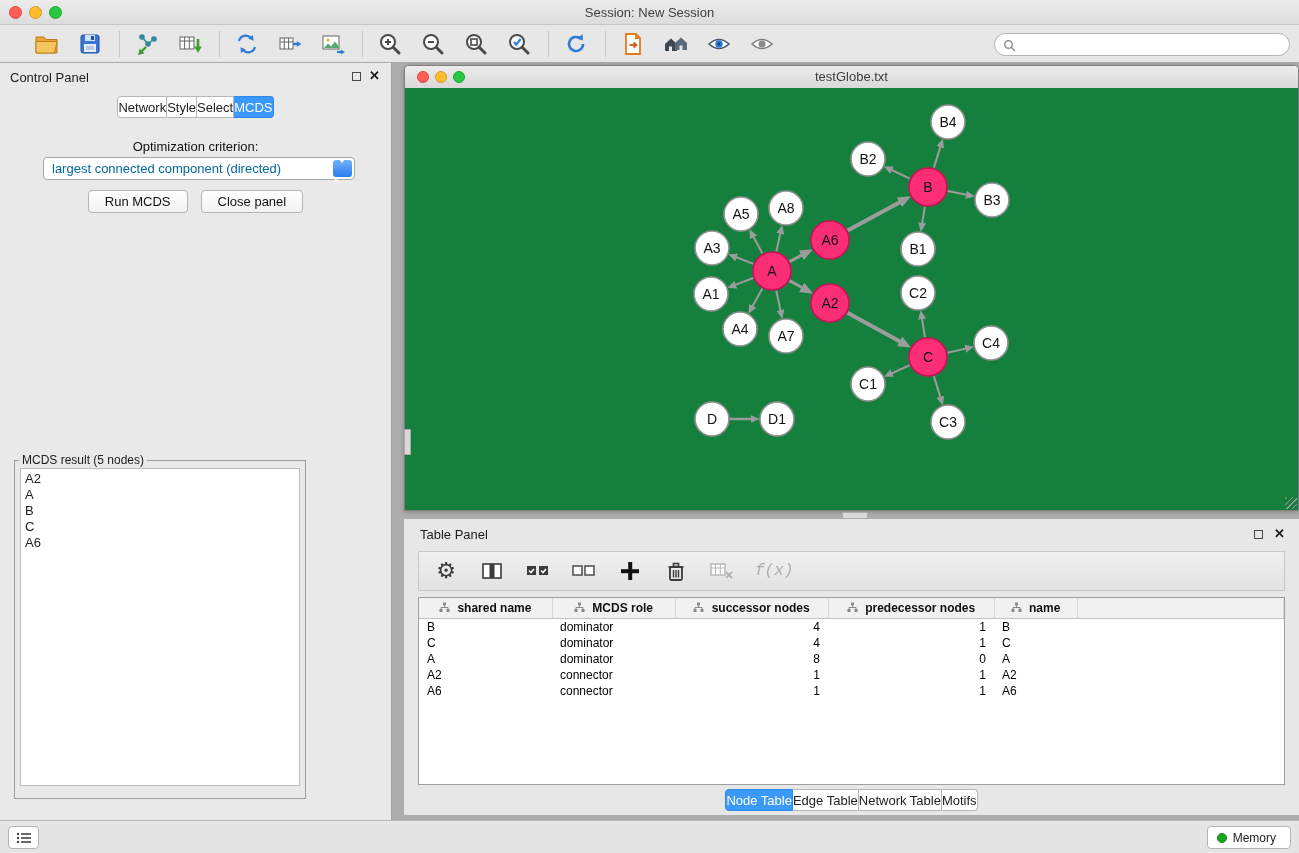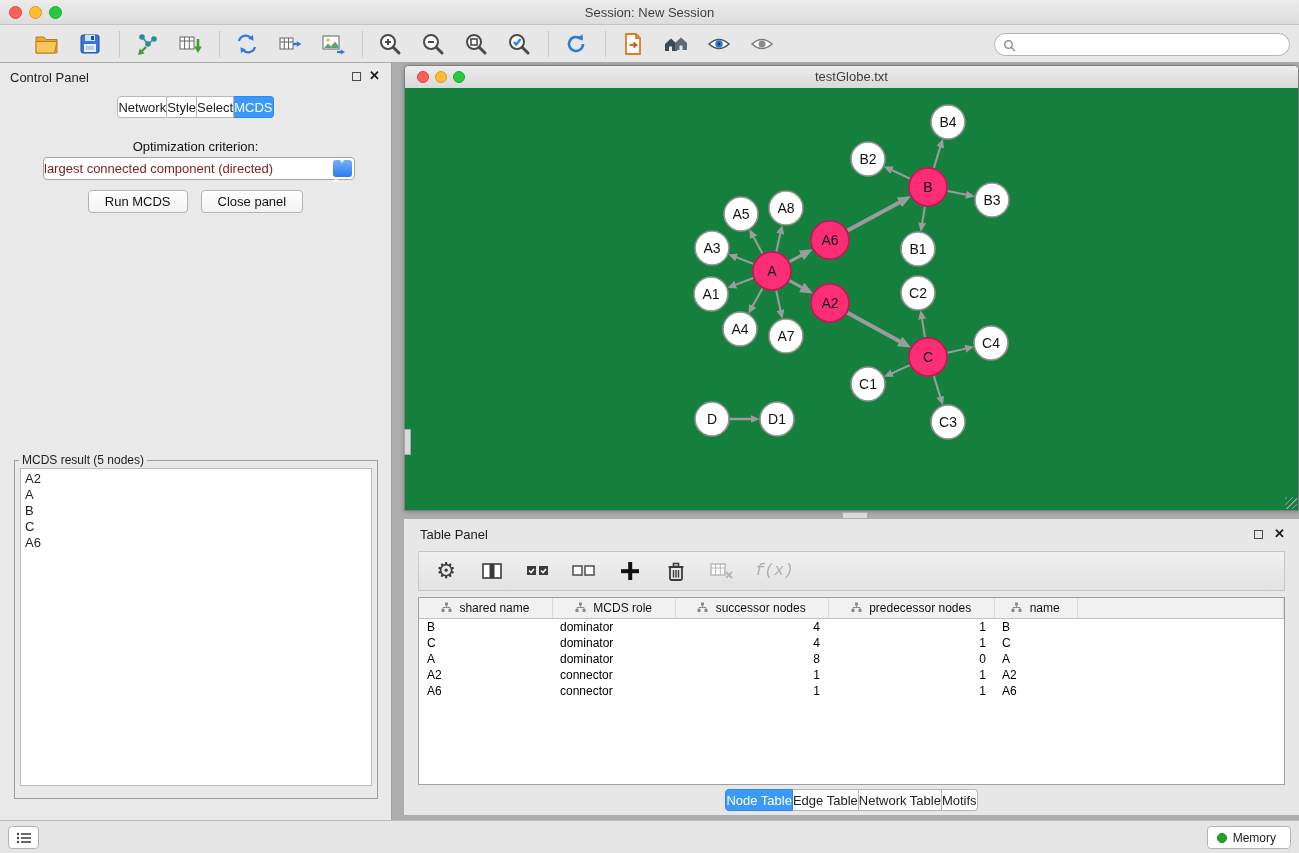--- a/index.html
+++ b/index.html
@@ -51,7 +51,7 @@
 
   .cp-opt-label{position:absolute;left:0;right:0;top:76px;text-align:center;font-size:13px;color:#111}
   .cp-dropdown{position:absolute;left:43px;top:94px;width:312px;height:23px;background:#fff;
-    border:1px solid #a6a6a6;border-radius:4px;font-size:13px;line-height:21px;padding-left:0;color:#7f1d1d}
+    border:1px solid #a6a6a6;border-radius:4px;font-size:13px;line-height:21px;padding-left:8px;color:#0369a1}
   .cp-dropdown .stepper{position:absolute;right:2px;top:2px;bottom:2px;width:19px;border-radius:3px;
     background:linear-gradient(#74b3f9,#2a7bf0)}
   .stepper .up{width:0;height:0;border-left:3.5px solid transparent;border-right:3.5px solid transparent;

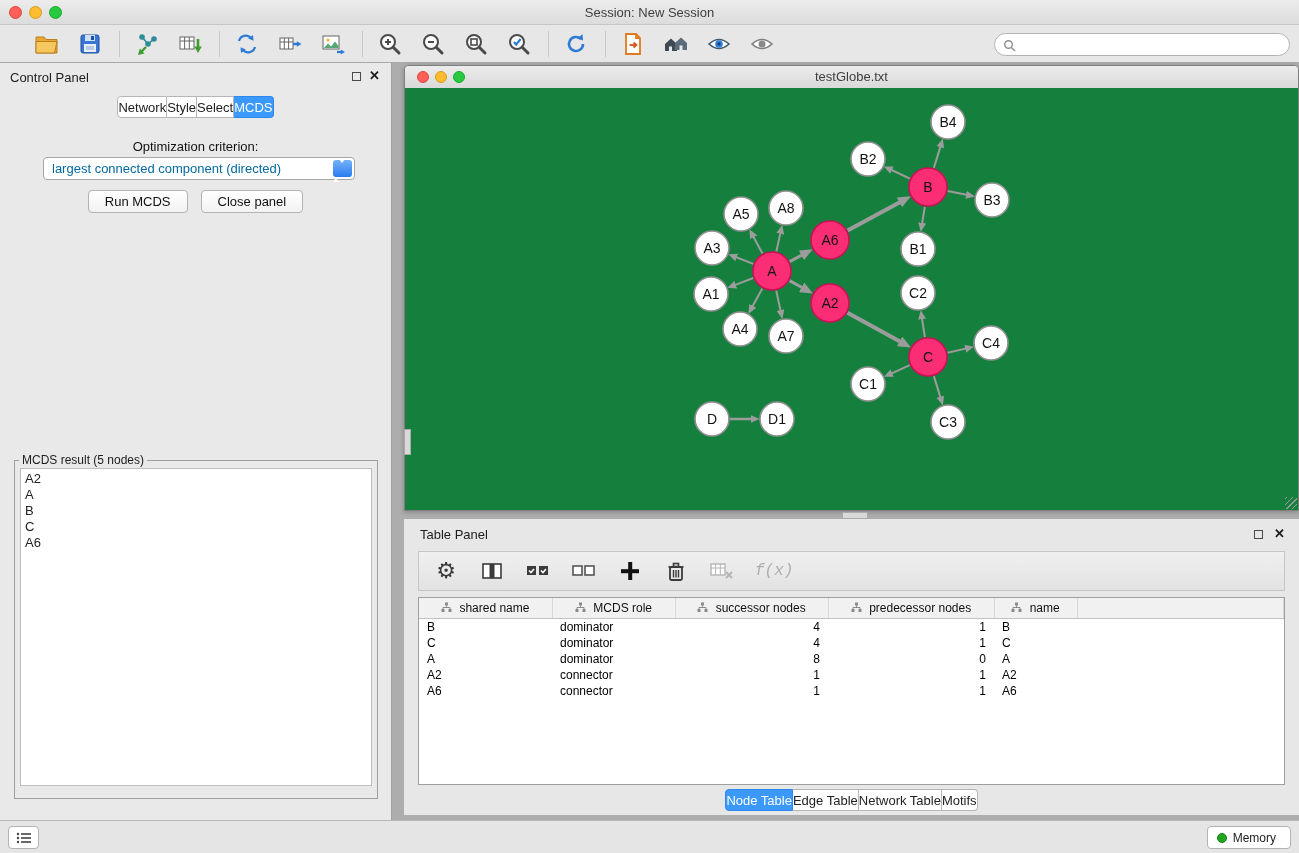--- a/index.html
+++ b/index.html
@@ -61,7 +61,7 @@
   .cp-buttons{position:absolute;left:0;right:0;top:127px;display:flex;justify-content:center;gap:13px}
   .btn{height:23px;padding:0 16px;font-size:13px;background:linear-gradient(#ffffff,#f2f2f2);
     border:1px solid #b3b3b3;border-radius:4px;color:#111;font-family:"Liberation Sans",sans-serif}
-  .cp-fieldset{position:absolute;left:14px;top:390px;width:364px;height:346px;border:1px solid #9f9f9f}
+  .cp-fieldset{position:absolute;left:14px;top:390px;width:292px;height:346px;border:1px solid #9f9f9f}
   .cp-fieldset legend{font-size:12px;color:#1c1c1c;margin-left:4px;padding:0 3px}
   .cp-list{margin:1px 5px 0 5px;height:318px;background:#fff;border:1px solid #bdbdbd;
     font-size:13px;padding-top:2px;overflow:hidden}

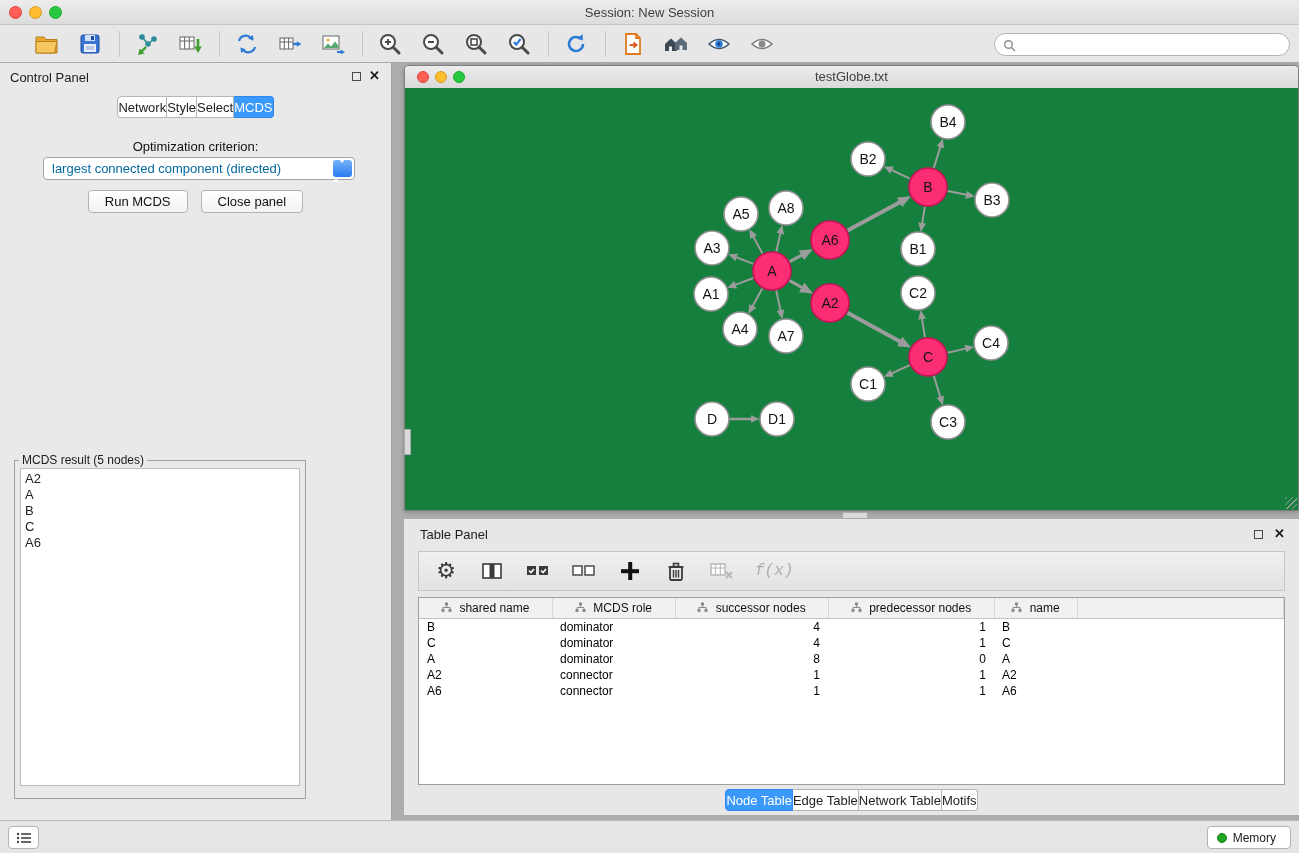--- a/index.html
+++ b/index.html
@@ -102,7 +102,7 @@
     border:1px solid #9f9f9f;overflow:hidden}
   table.data{border-collapse:collapse;table-layout:fixed;width:100%}
   table.data th{height:20px;background:#f1f1f1;border-right:1px solid #d8d8d8;border-bottom:1px solid #c2c2c2;
-    font-weight:normal;font-size:12px;color:#111;text-align:center;white-space:nowrap;overflow:hidden}
+    font-weight:bold;font-size:12px;color:#111;text-align:center;white-space:nowrap;overflow:hidden}
   table.data th svg{vertical-align:-1px;margin-right:4px}
   table.data td{height:16px;line-height:16px;padding:0 8px;font-size:12px;color:#000;white-space:nowrap;overflow:hidden}
   td.num{text-align:right;padding-right:14px}

